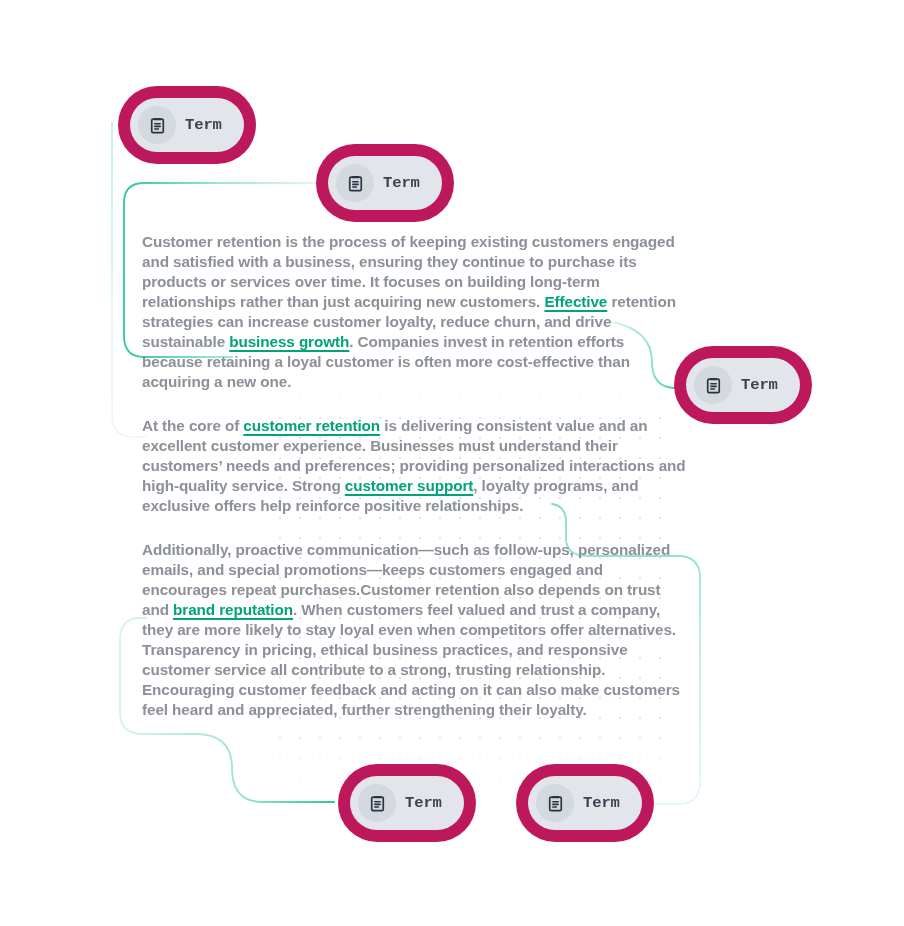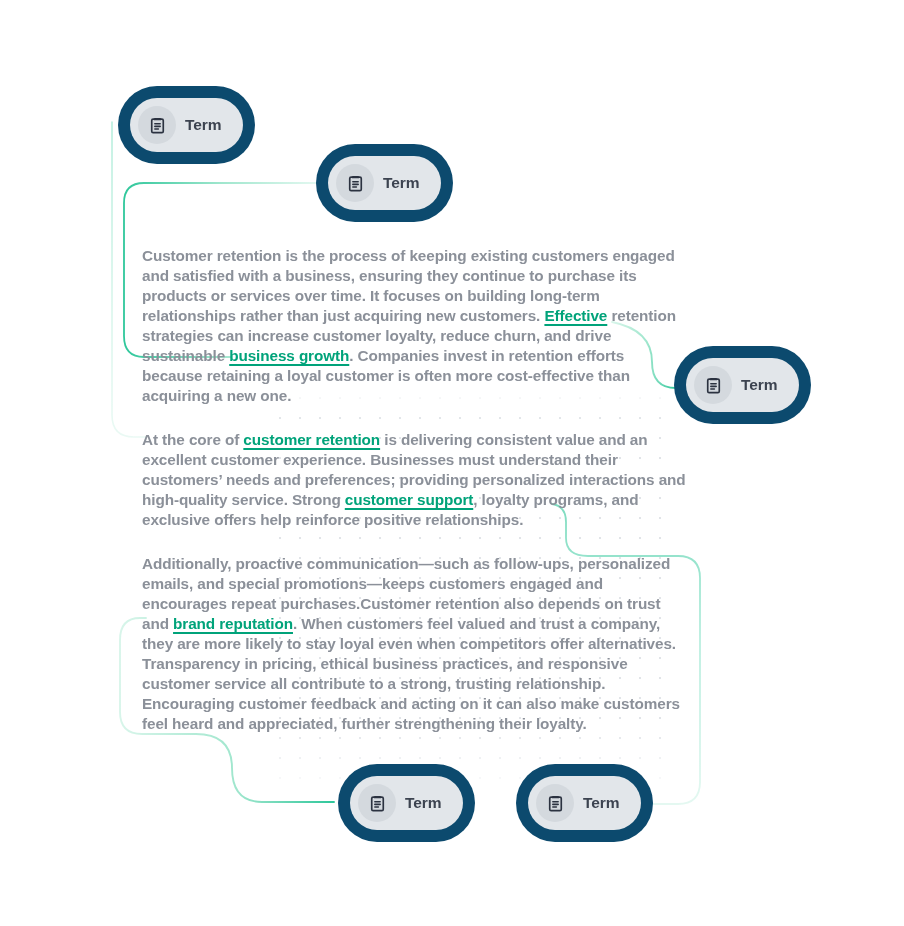--- a/index.html
+++ b/index.html
@@ -77,11 +77,12 @@
     position: absolute;
     display: flex;
     align-items: flex-start;
-    background: #0c4a6e;
+    background: #be185d;
     border-radius: 999px;
     padding: 12px;
     box-sizing: border-box;
     cursor: pointer;
+    font-family: Liberation Mono, monospace;
   }
   .pill-inner {
     display: flex;

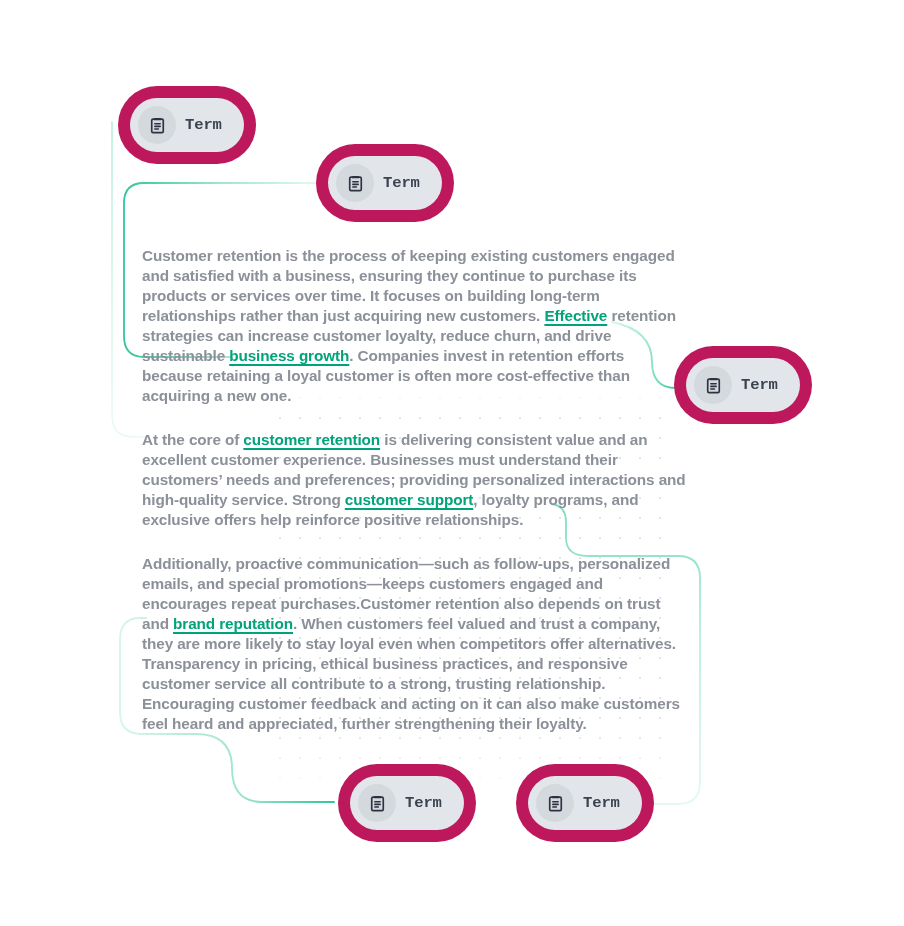--- a/index.html
+++ b/index.html
@@ -50,7 +50,7 @@
   .article {
     position: absolute;
     left: 142px;
-    top: 246px;
+    top: 232px;
     width: 546px;
   }
   .article p {

